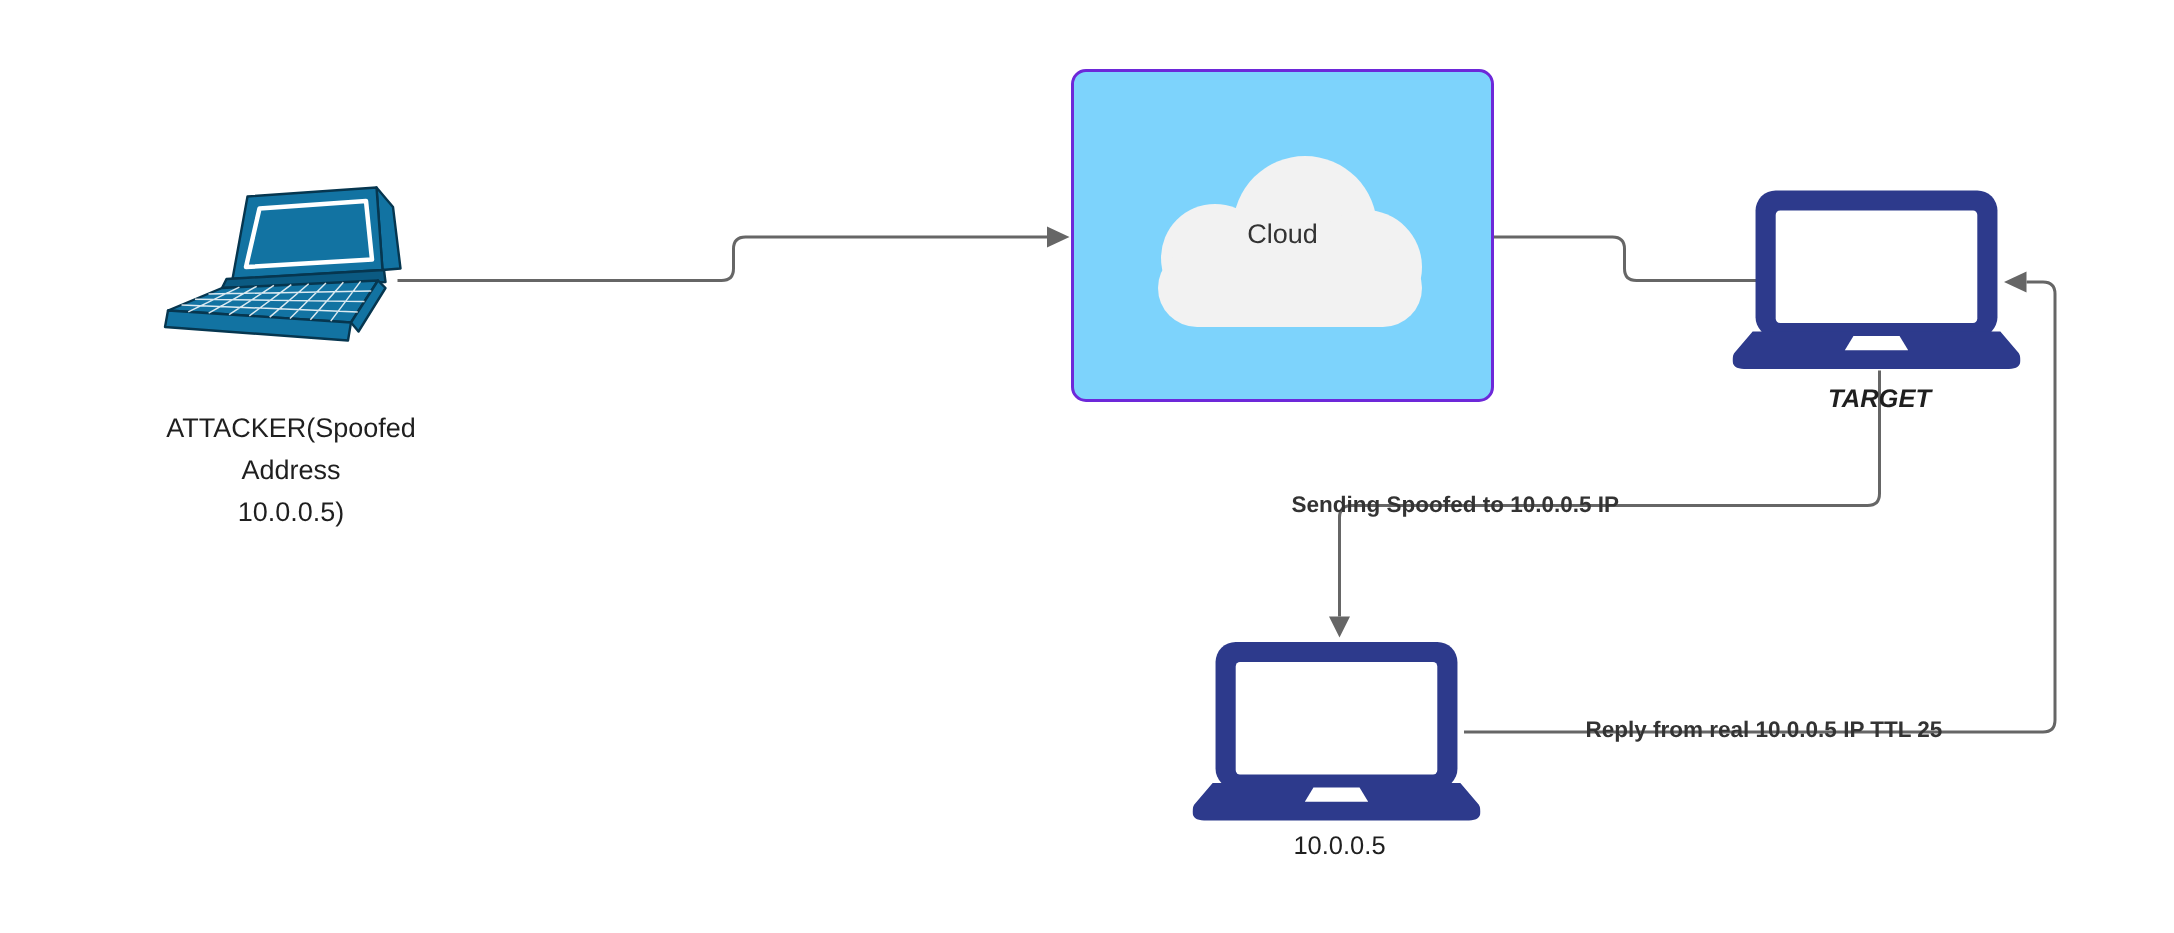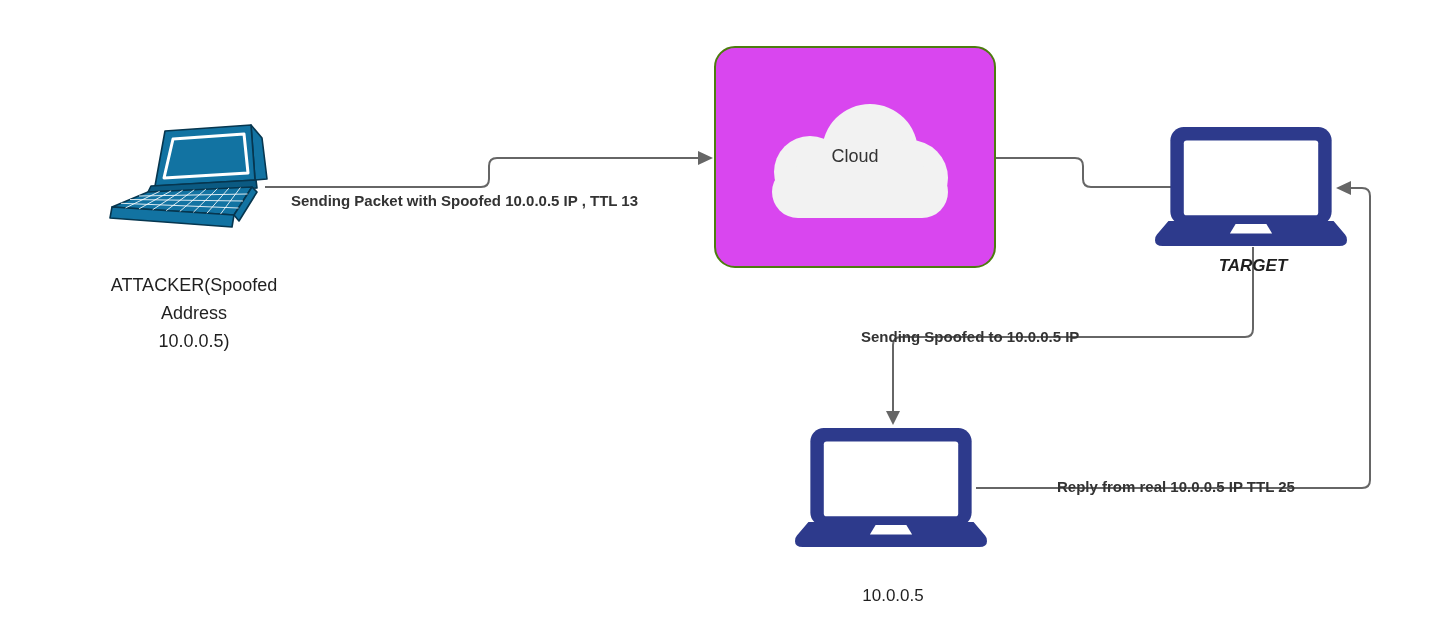--- a/index.html
+++ b/index.html
@@ -35,10 +35,10 @@
   #cloud-box{
     left:714px;top:46px;
     width:282px;height:222px;
-    border:2px solid #4d7c0f;
-    border-radius:21px;
+    border:2px solid #6d28d9;
+    border-radius:10px;
     box-sizing:border-box;
-    background:#d946ef;
+    background:#7dd3fc;
     z-index:2;
   }
   #cloud-shape{position:absolute;left:42px;top:52px;}

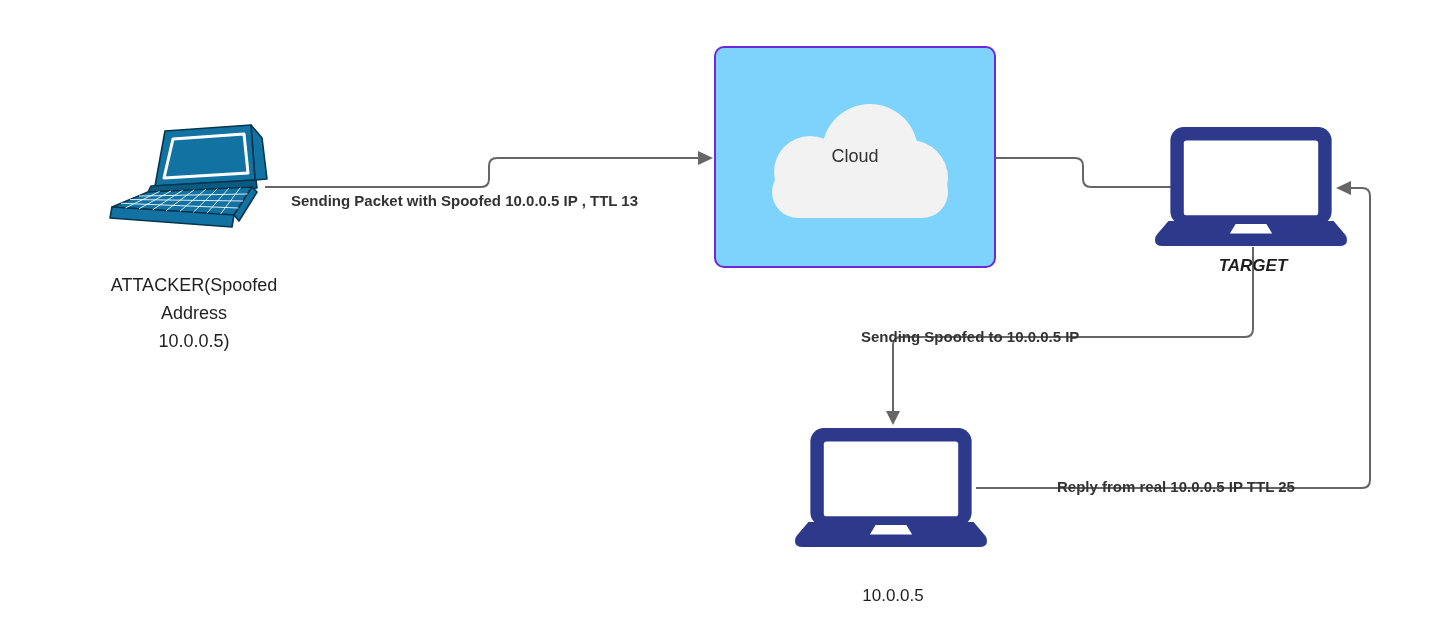--- a/index.html
+++ b/index.html
@@ -137,7 +137,6 @@
 
   <div id="realhost-label" class="node-label">10.0.0.5</div>
 
-  <div id="label-attacker-cloud" class="edge-label">Sending Packet with Spoofed 10.0.0.5 IP , TTL 13</div>
   <div id="label-target-real" class="edge-label">Sending Spoofed to 10.0.0.5 IP</div>
   <div id="label-real-target" class="edge-label">Reply from real 10.0.0.5 IP TTL 25</div>
 

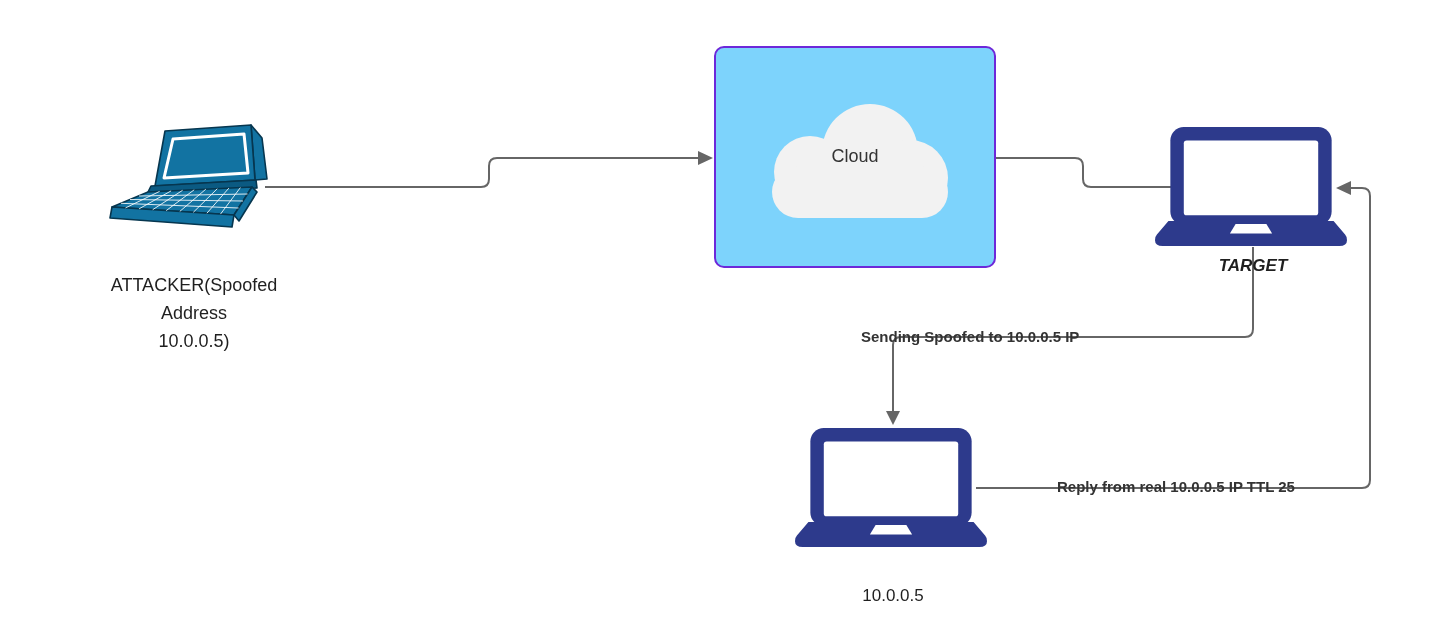--- a/index.html
+++ b/index.html
@@ -51,7 +51,7 @@
     font-size:17px;font-weight:bold;font-style:italic;
   }
   #realhost-label{
-    left:793px;top:586px;width:200px;
+    left:793px;top:554px;width:200px;
     font-size:17px;
   }
   #label-attacker-cloud{left:291px;top:192px;}

